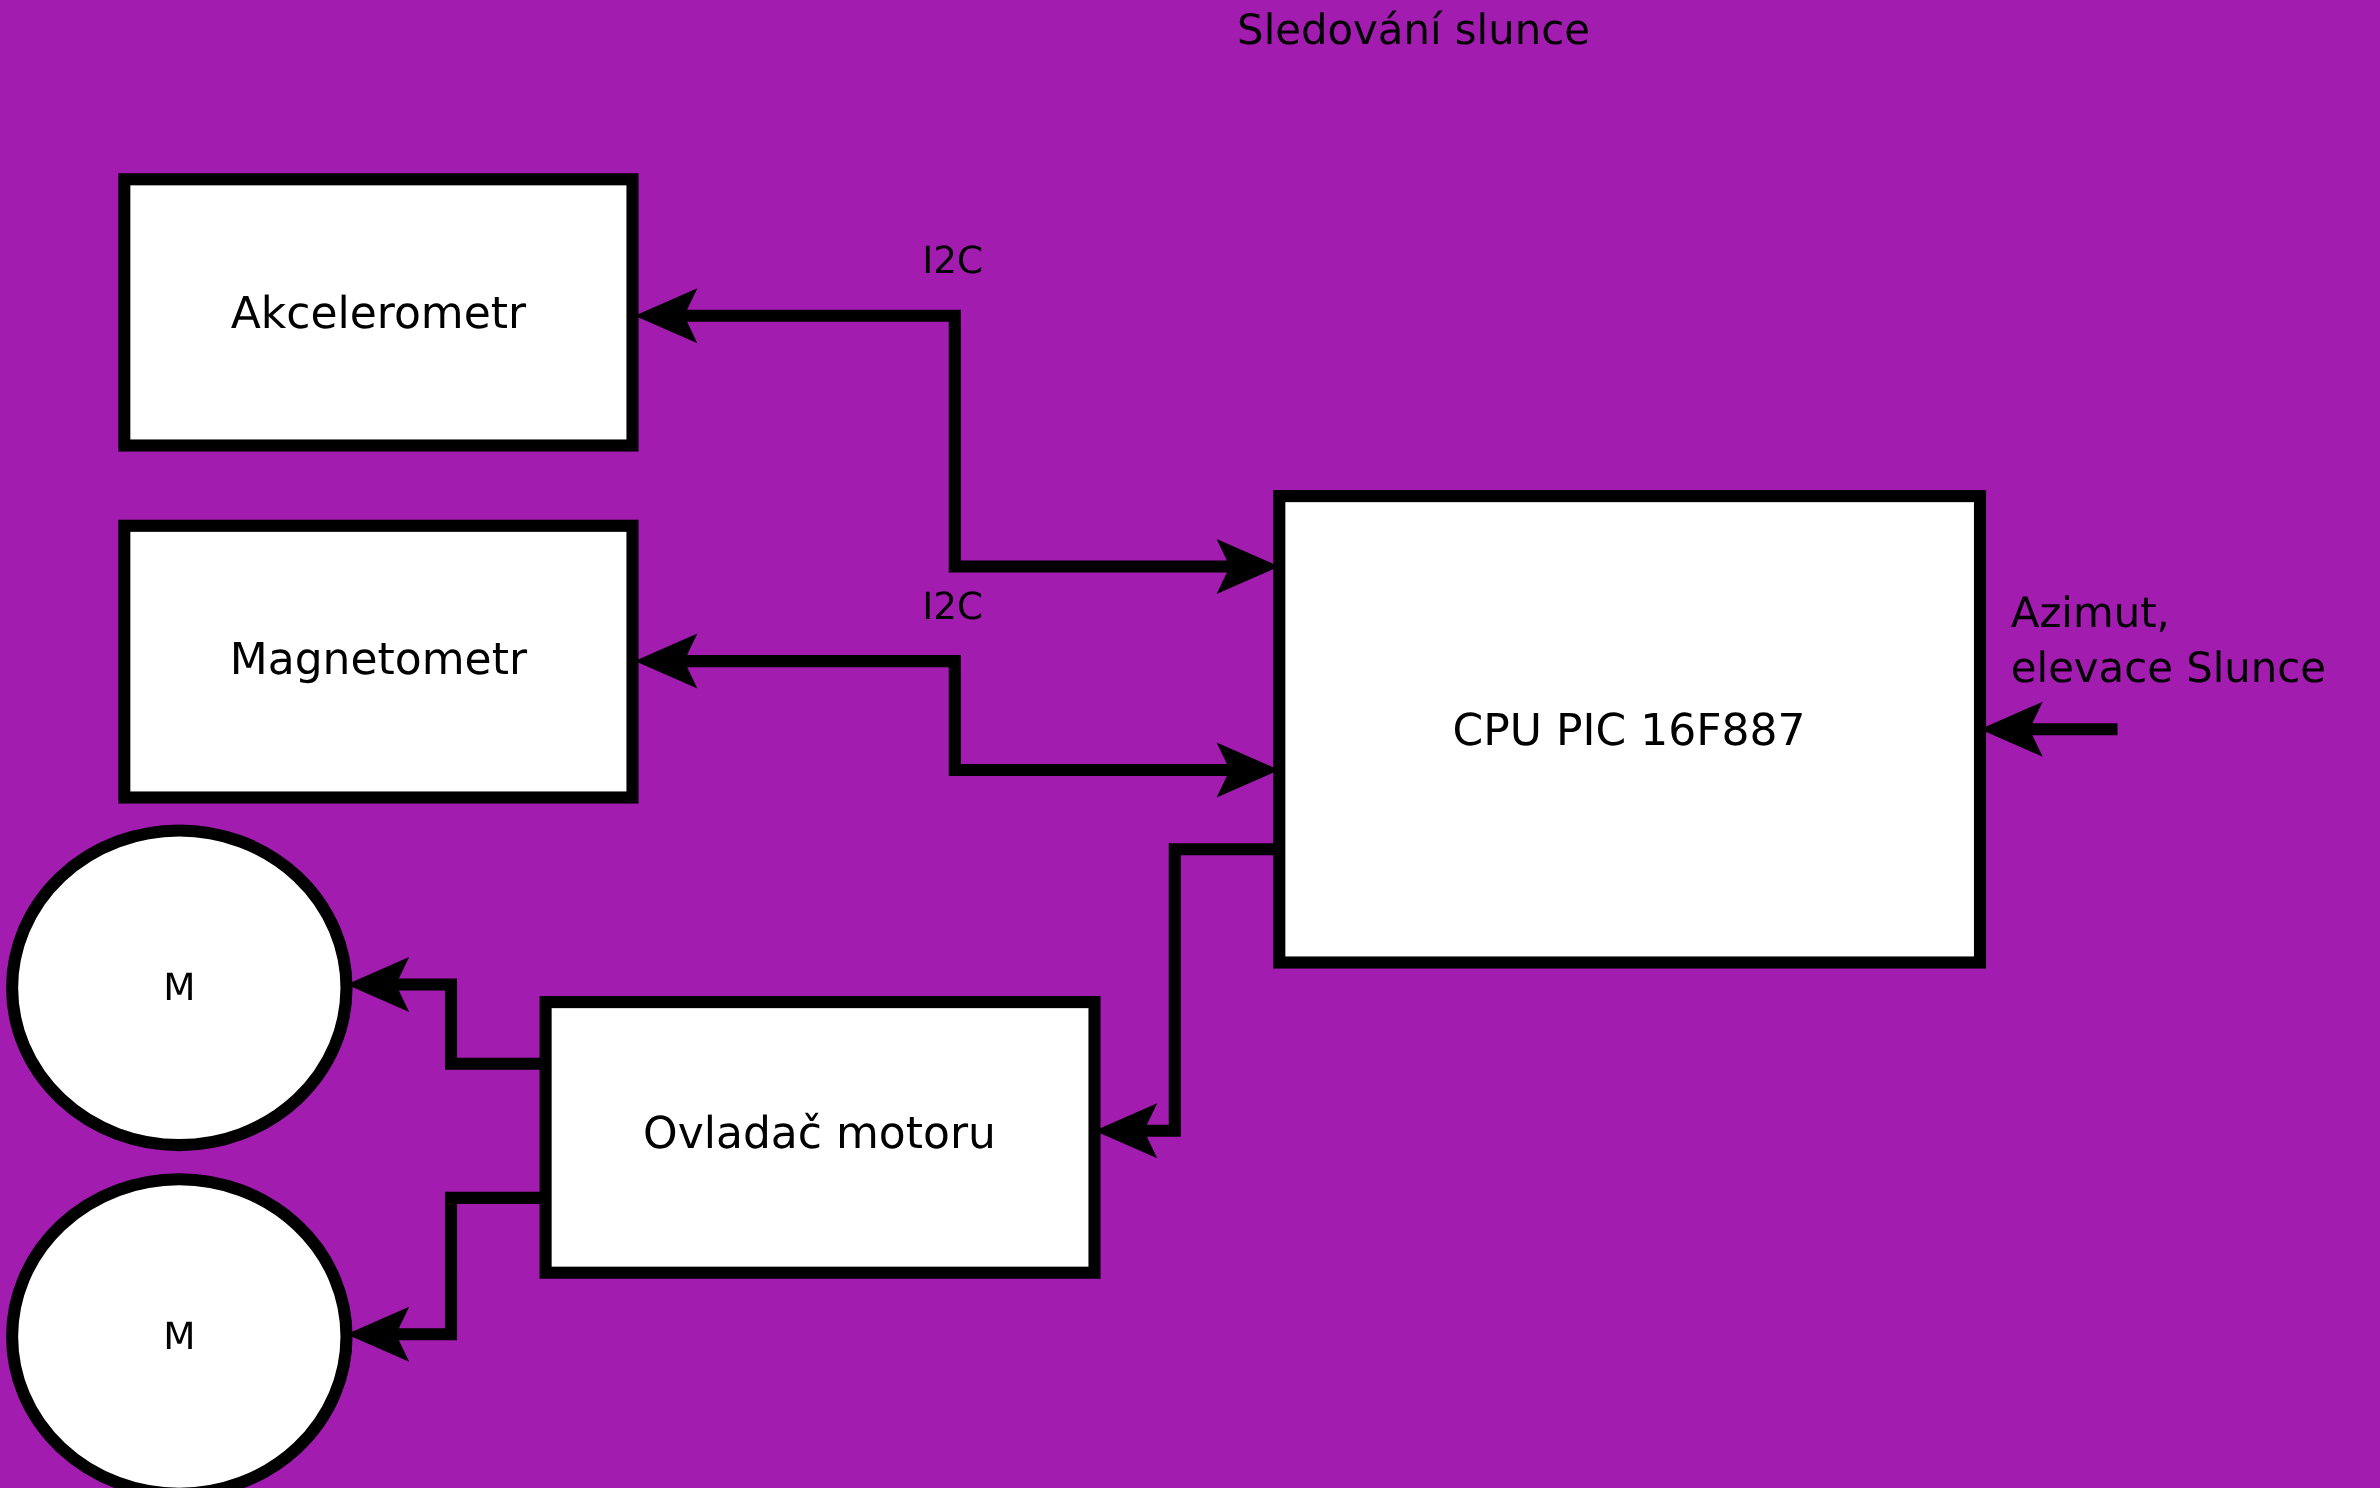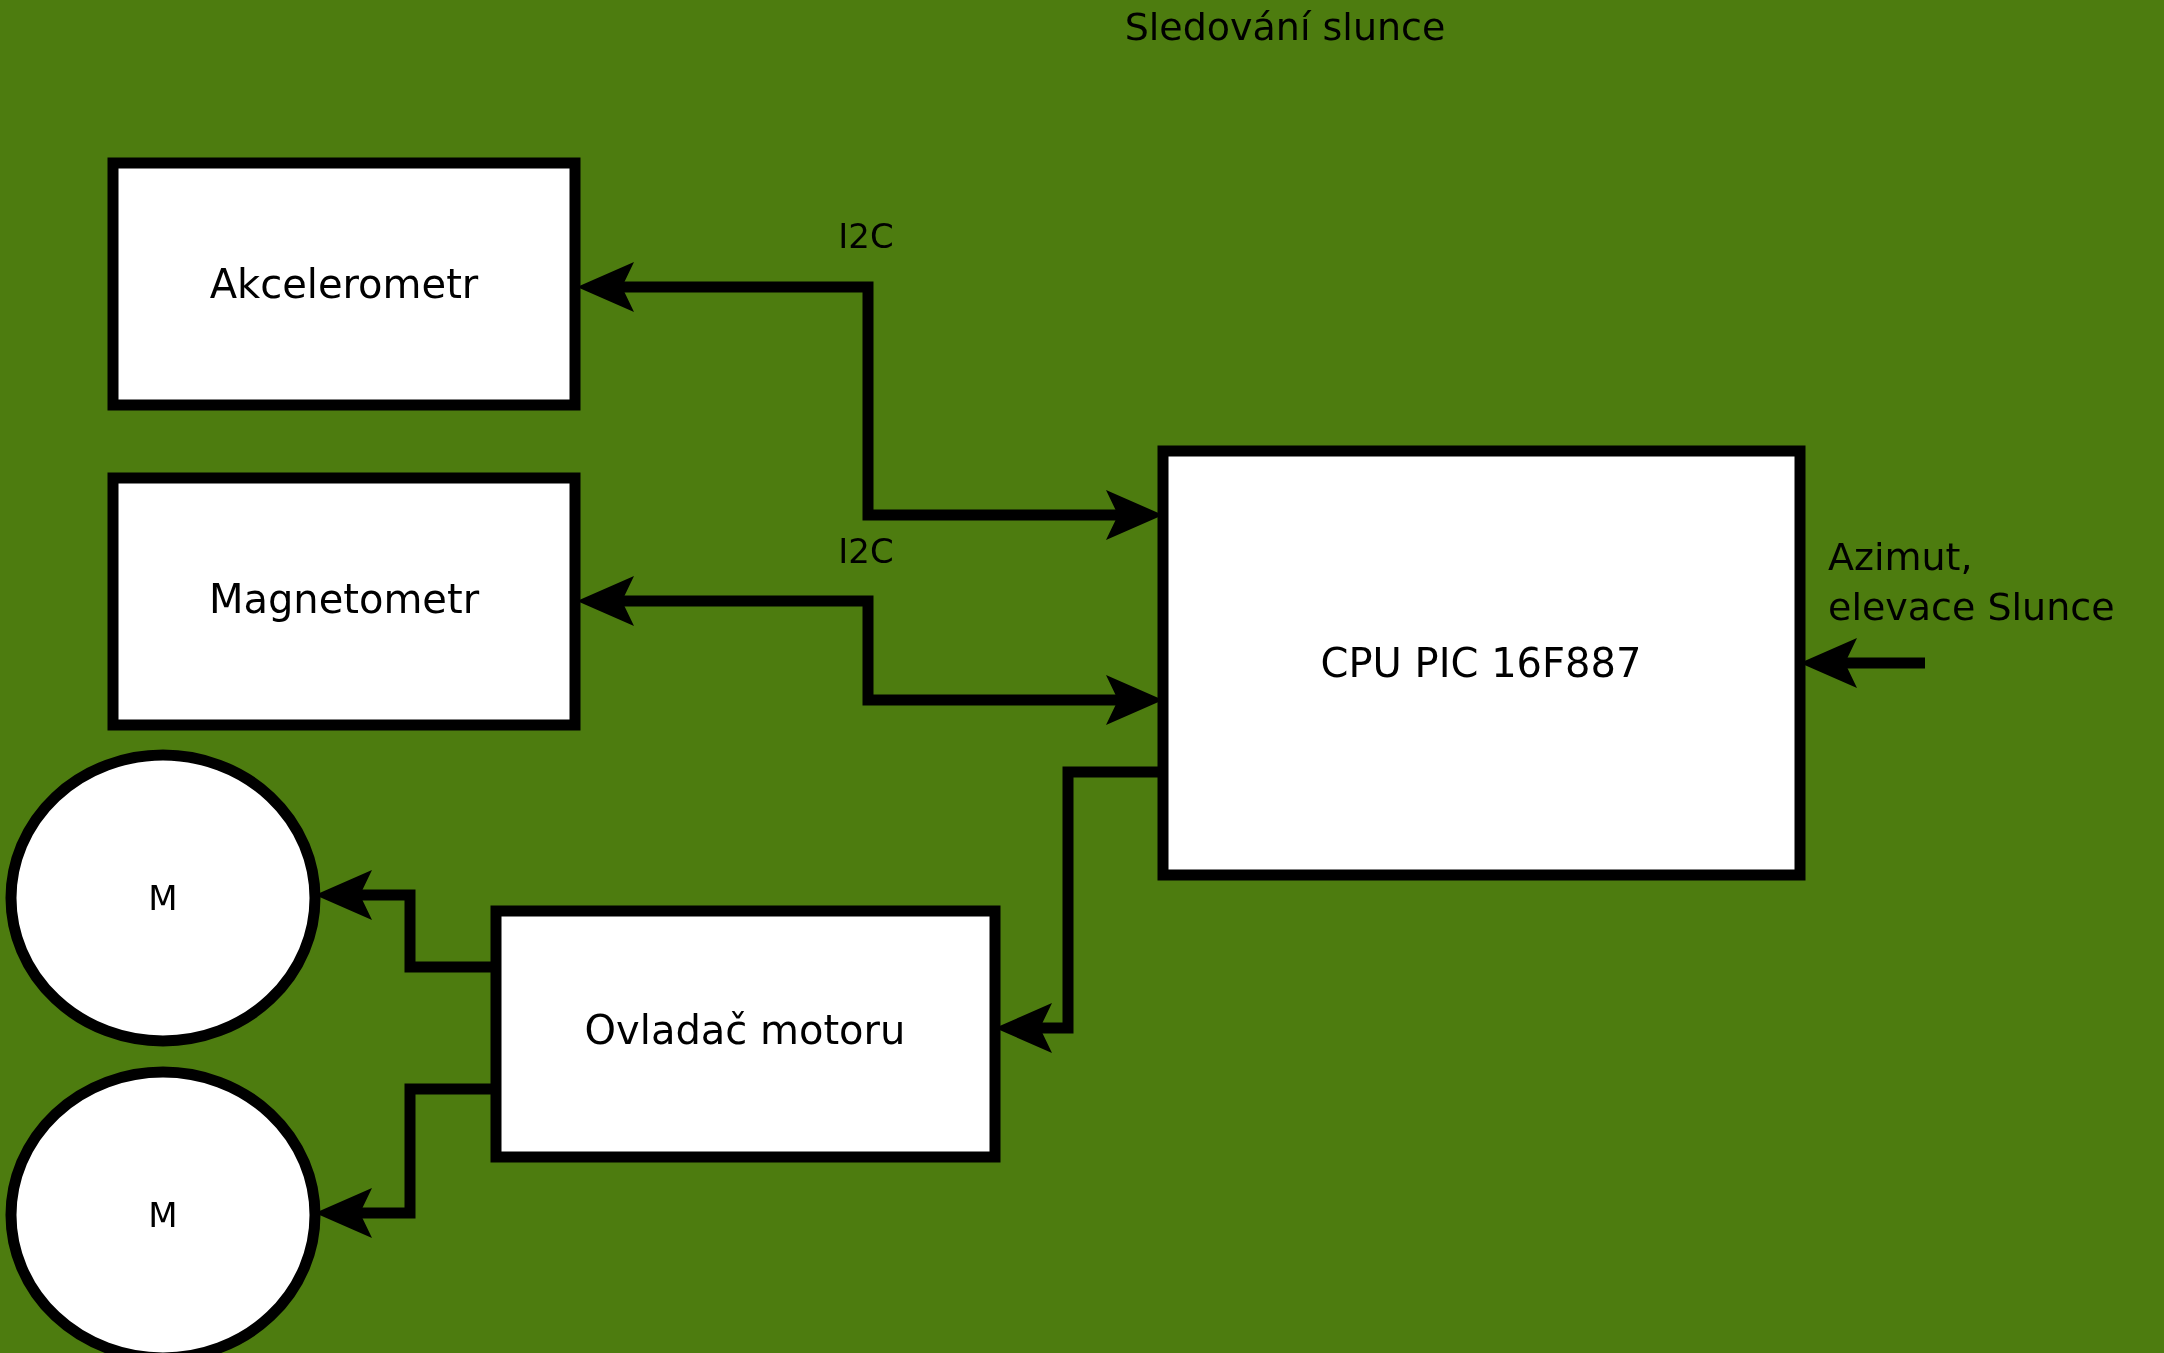--- a/index.html
+++ b/index.html
@@ -15,7 +15,7 @@
     position: relative;
     width: 2164px;
     height: 1353px;
-    background: #4d7c0f;
+    background: #a21caf;
     overflow: hidden;
   }
   #diagram-svg {

